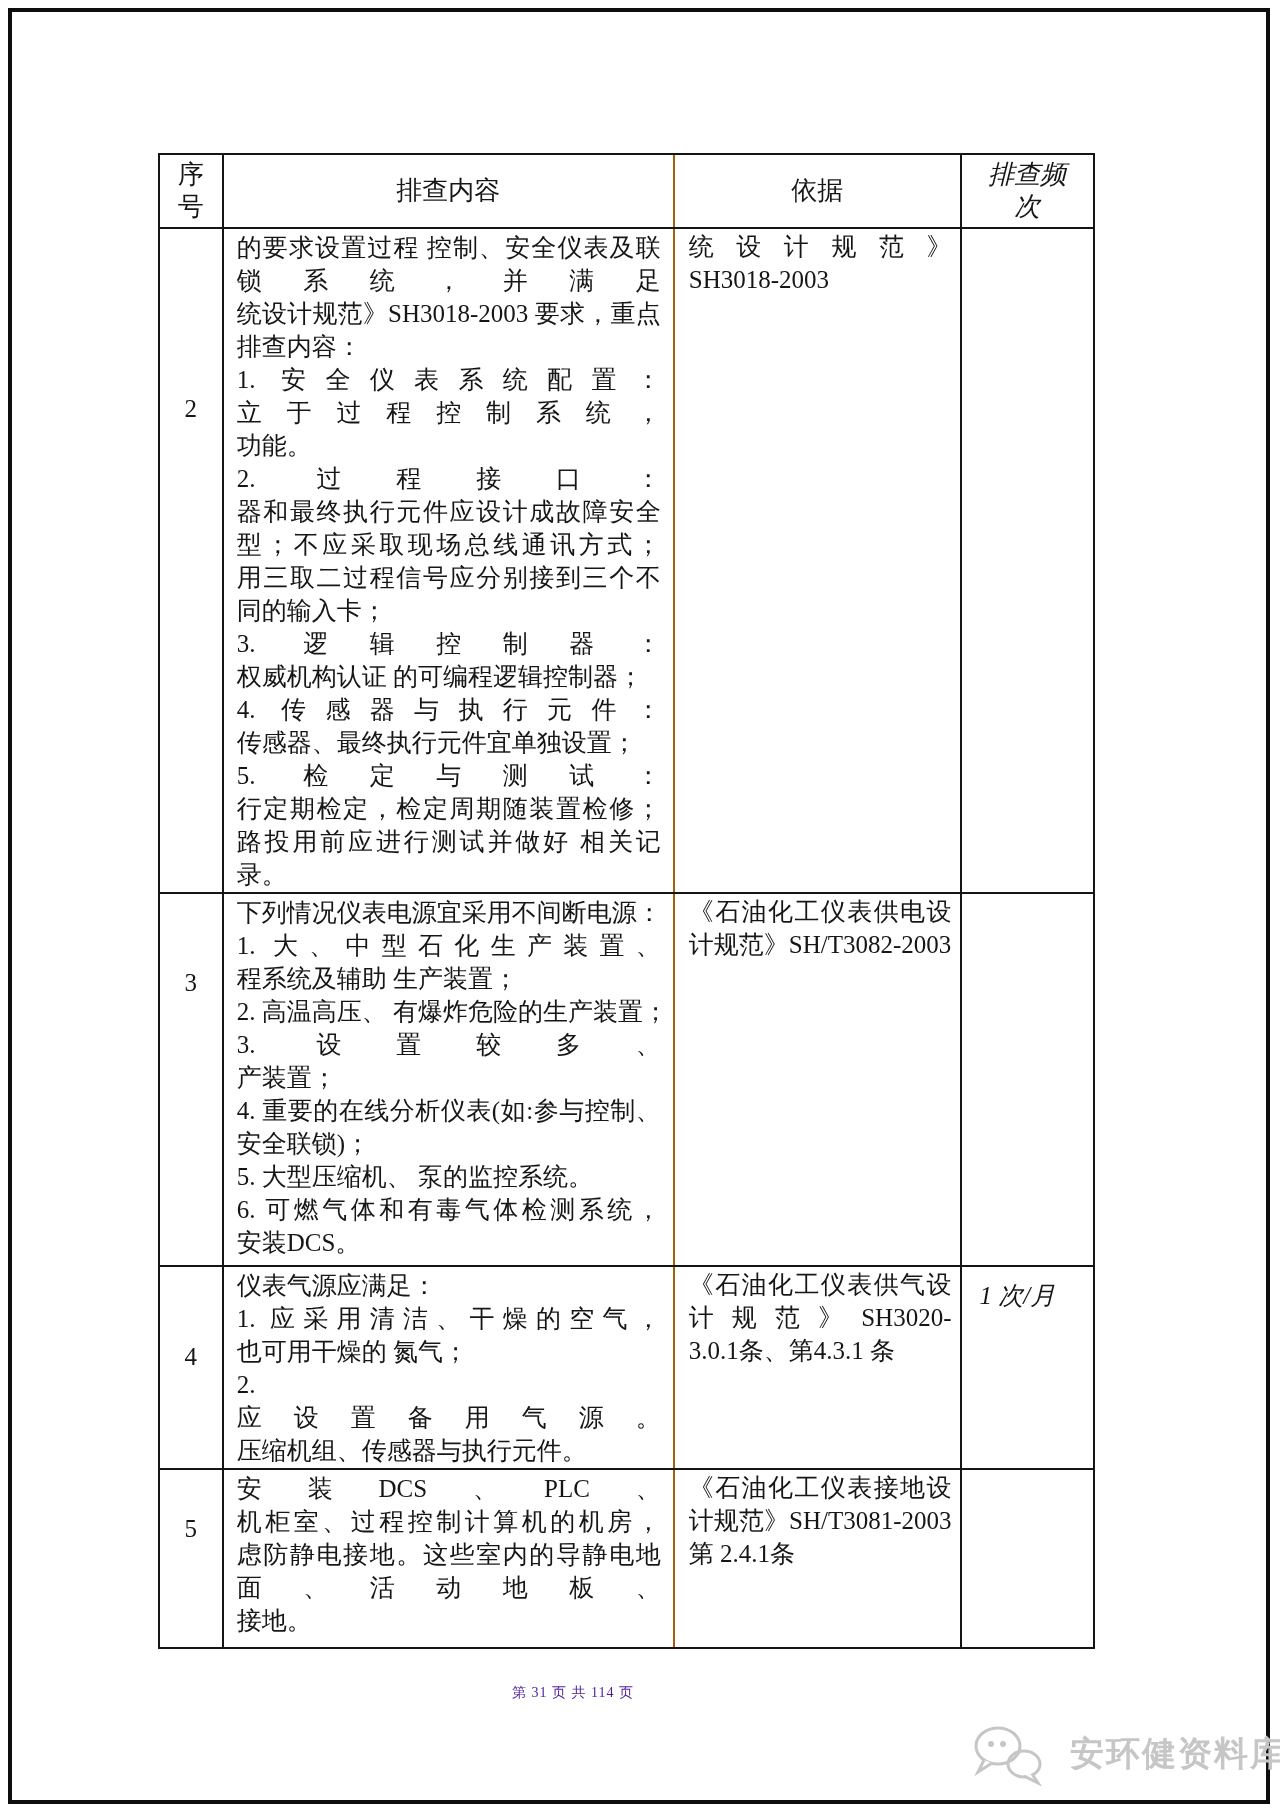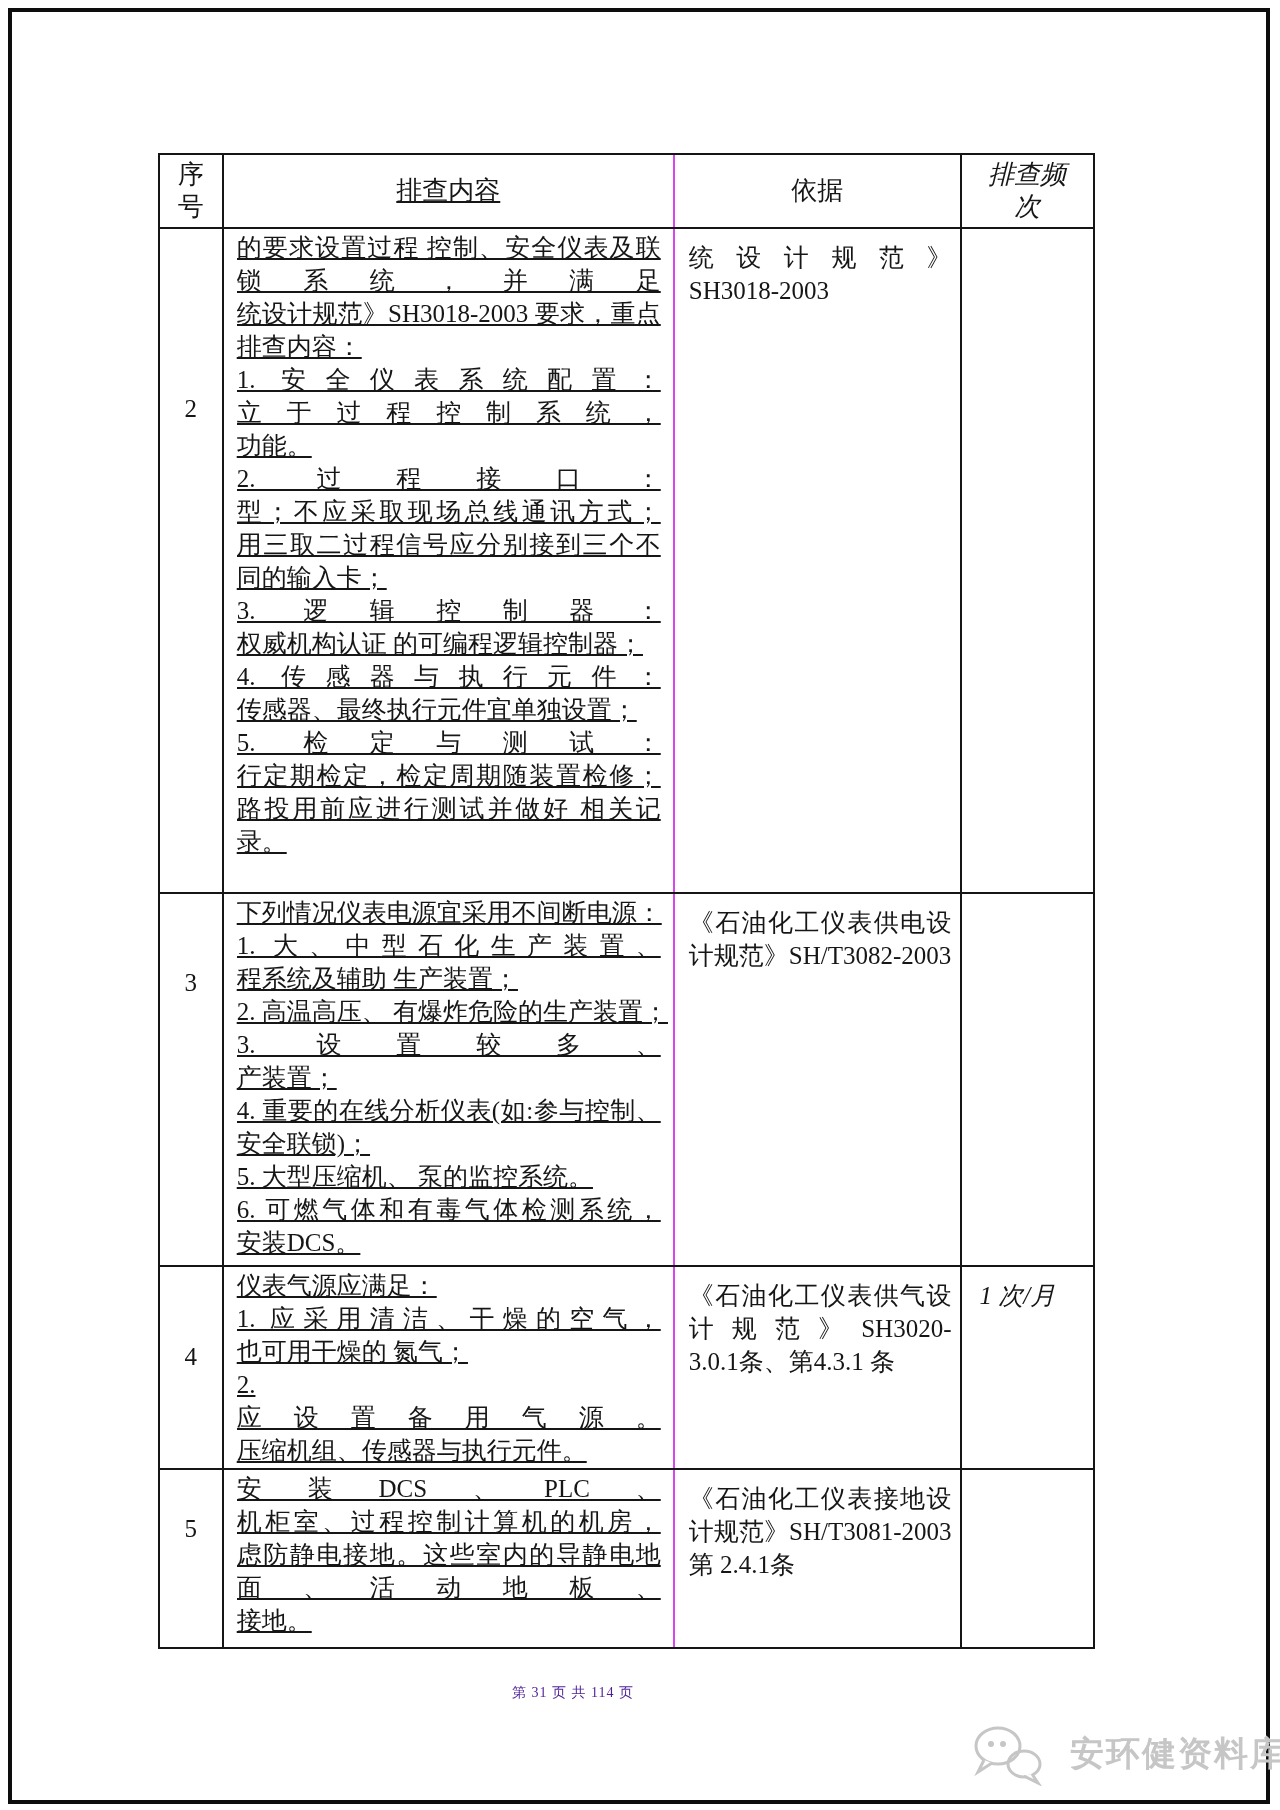--- a/index.html
+++ b/index.html
@@ -22,7 +22,7 @@
   .trow.last { border-bottom:none; }
   .cell { overflow:hidden; }
   .c1 { width:64px;  border-right:2px solid #151515; }
-  .c2 { width:453px; border-right:2px solid #d946ef; padding:2px 12px 0 13px;text-decoration:underline; }
+  .c2 { width:453px; border-right:2px solid #a16207; padding:2px 12px 0 13px; }
   .c3 { width:288px; border-right:2px solid #151515; padding:12px 8px 0 14px; }
   .c4 { width:132px; padding:4px 4px 0 18px;font-style:italic; }
   .thead { height:74px; }

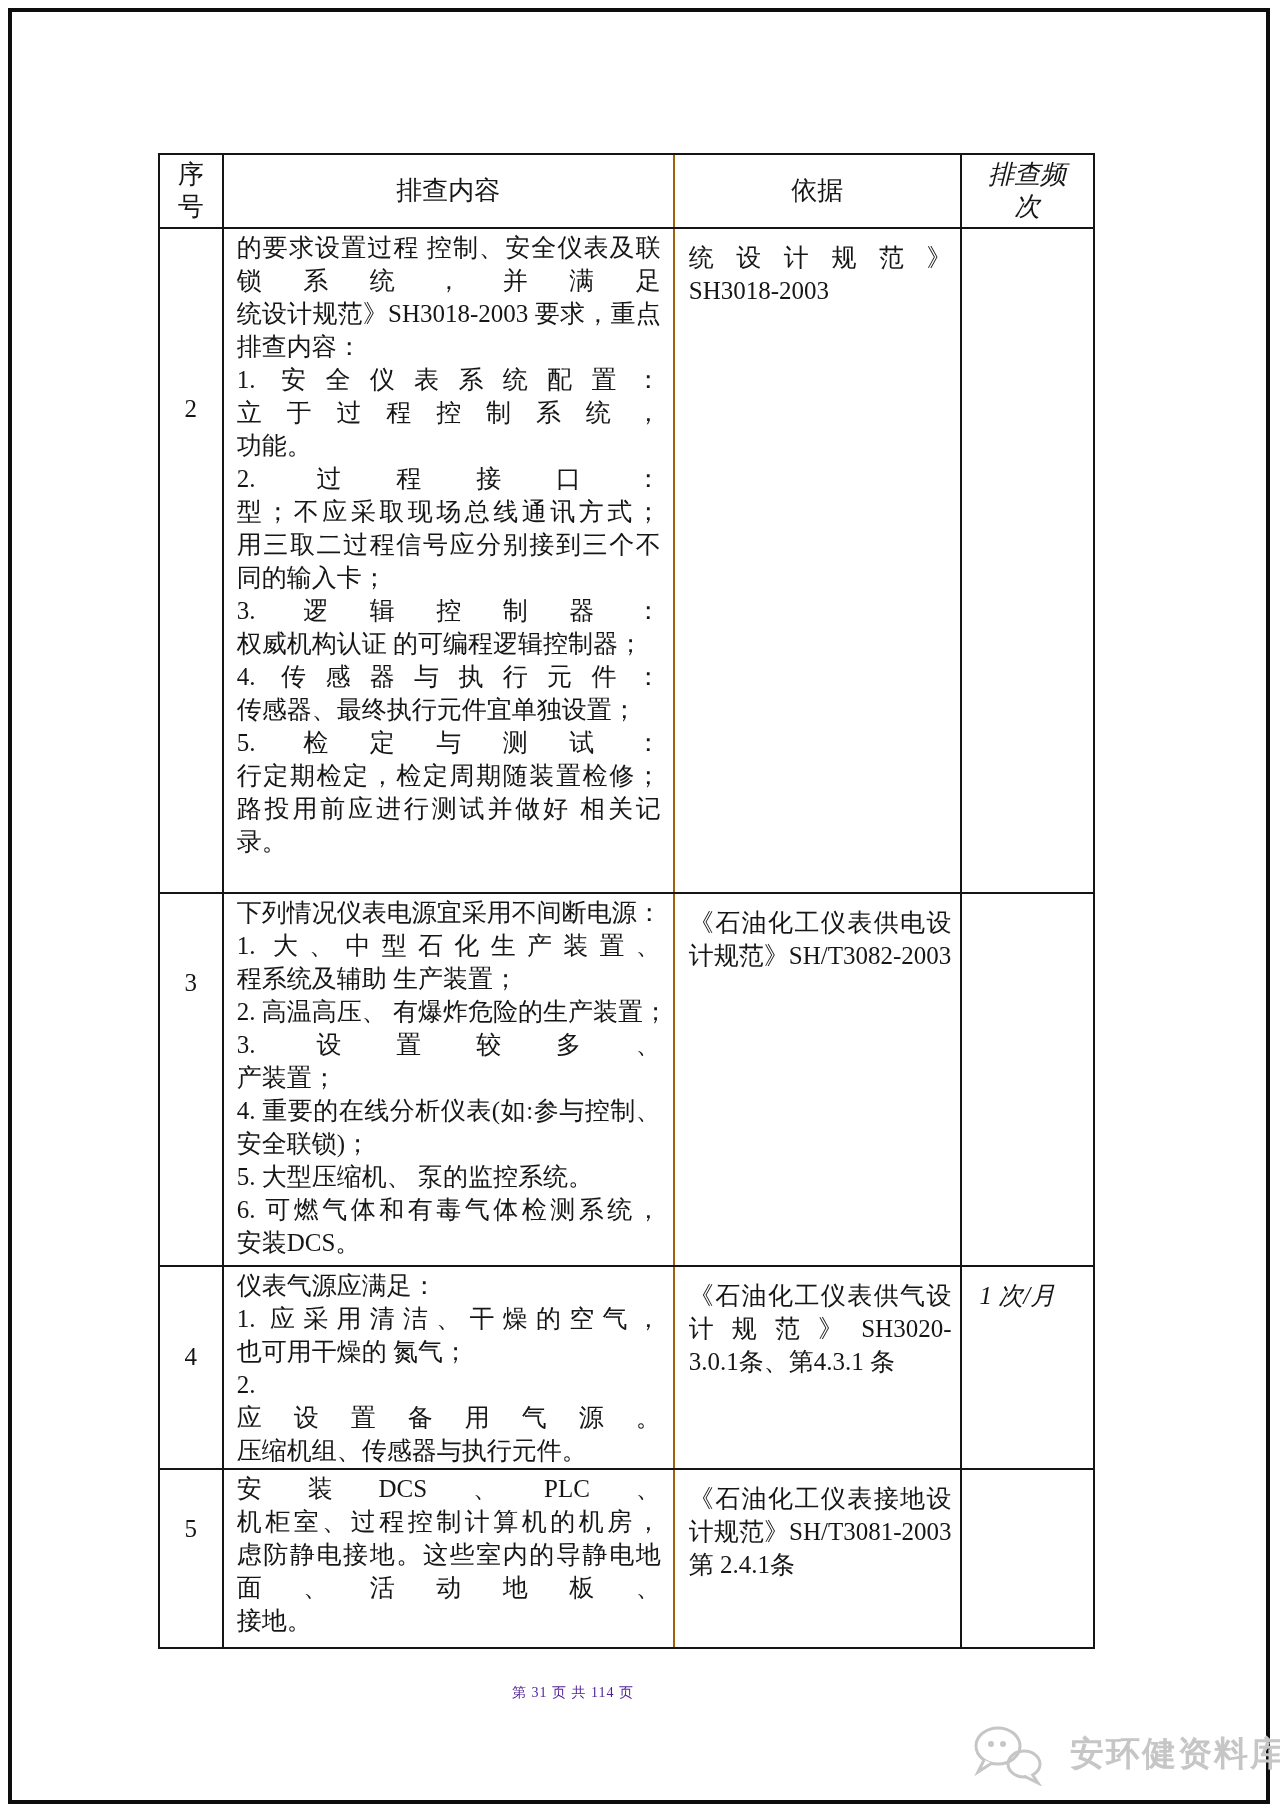--- a/index.html
+++ b/index.html
@@ -23,7 +23,7 @@
   .cell { overflow:hidden; }
   .c1 { width:64px;  border-right:2px solid #151515; }
   .c2 { width:453px; border-right:2px solid #a16207; padding:2px 12px 0 13px; }
-  .c3 { width:288px; border-right:2px solid #151515; padding:12px 8px 0 14px; }
+  .c3 { width:288px; border-right:2px solid #151515; padding:1px 8px 0 14px; }
   .c4 { width:132px; padding:4px 4px 0 18px;font-style:italic; }
   .thead { height:74px; }
   .hc { display:flex; flex-direction:column; justify-content:center; align-items:center;

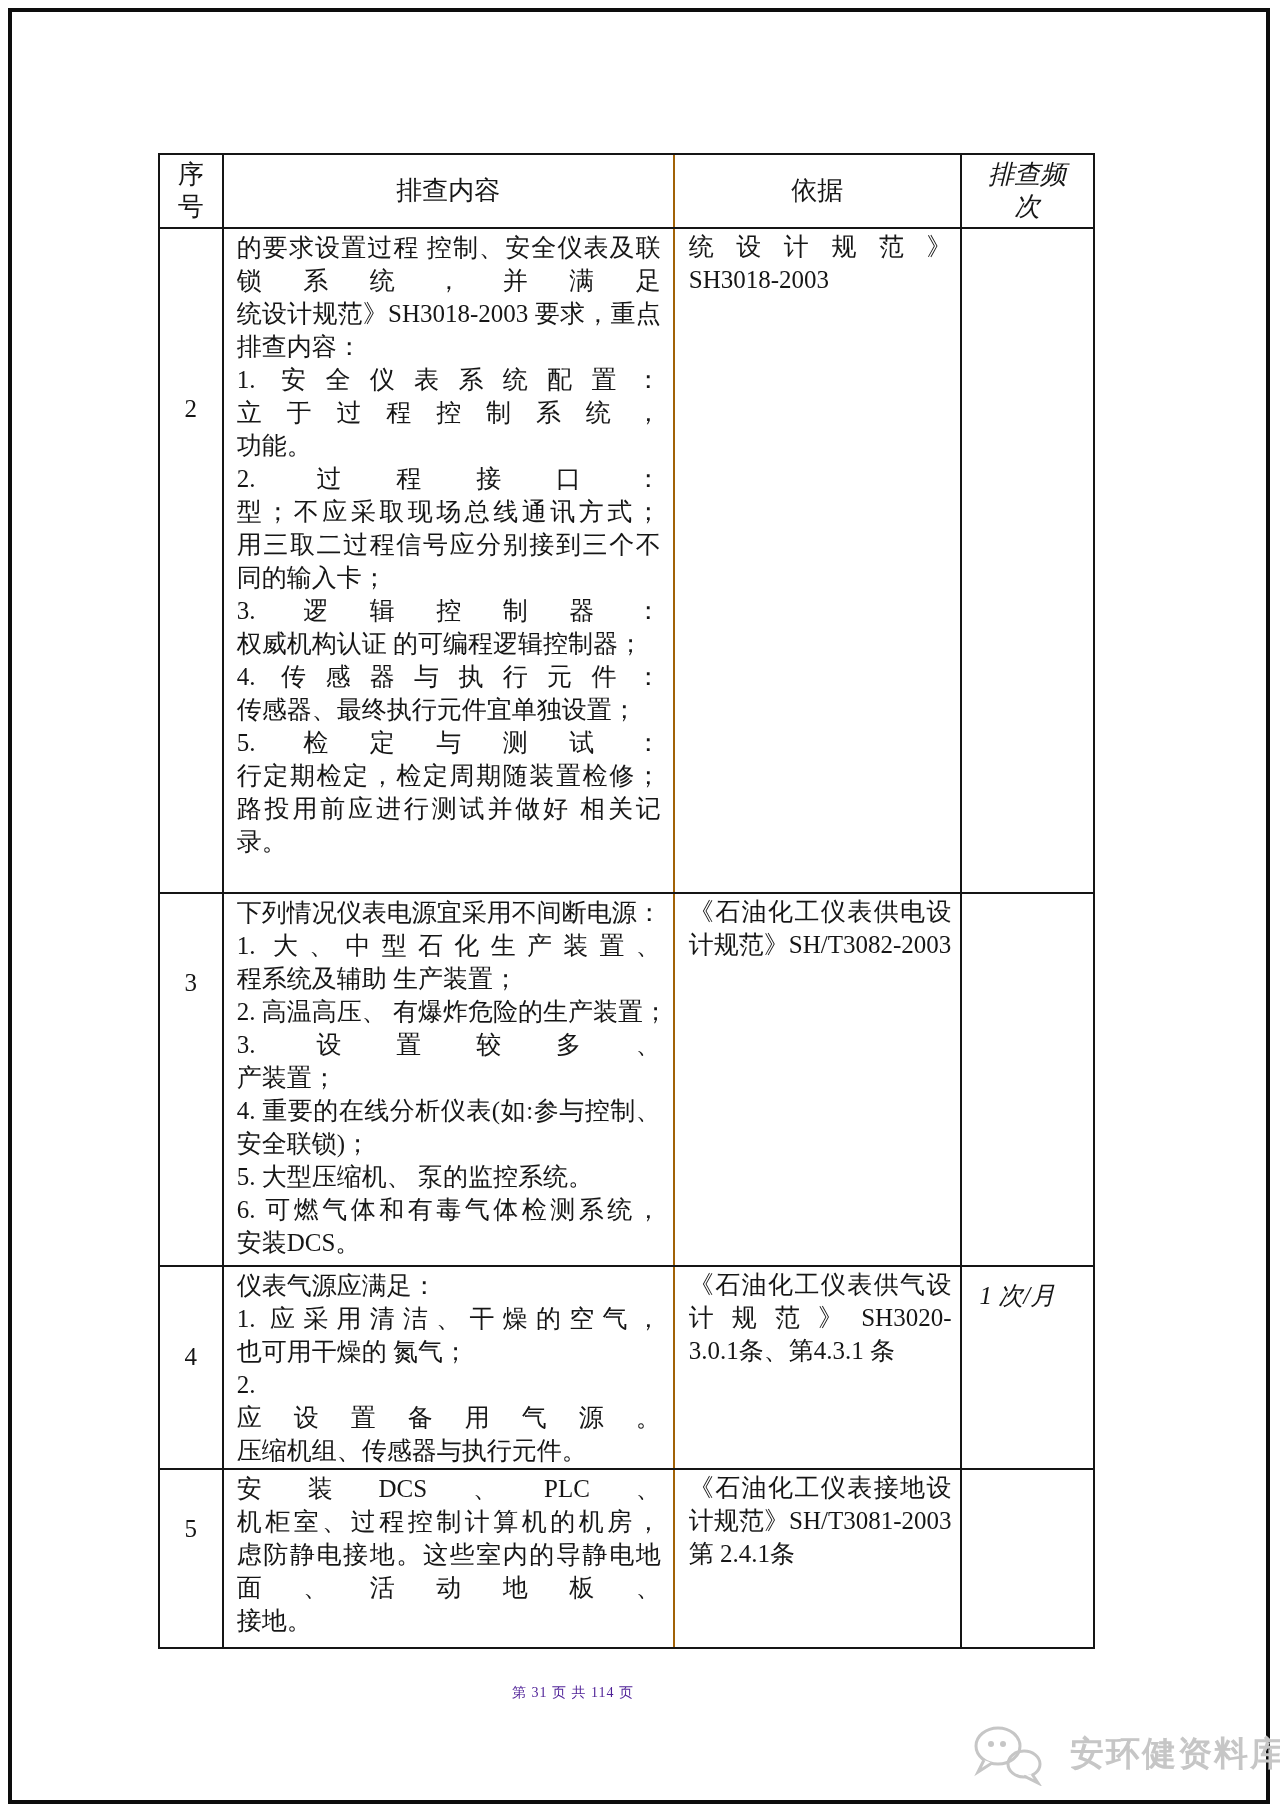--- a/index.html
+++ b/index.html
@@ -84,6 +84,7 @@
             <div class="line jst">立于过程控制系统，独立完成安全保护</div>
             <div class="line">功能。</div>
             <div class="line jst">2. 过程接口：输入输出卡相连接的传感</div>
+            <div class="line jst">器和最终执行元件应设计成故障安全</div>
             <div class="line jst">型；不应采取现场总线通讯方式；若采</div>
             <div class="line jst">用三取二过程信号应分别接到三个不</div>
             <div class="line">同的输入卡；</div>

